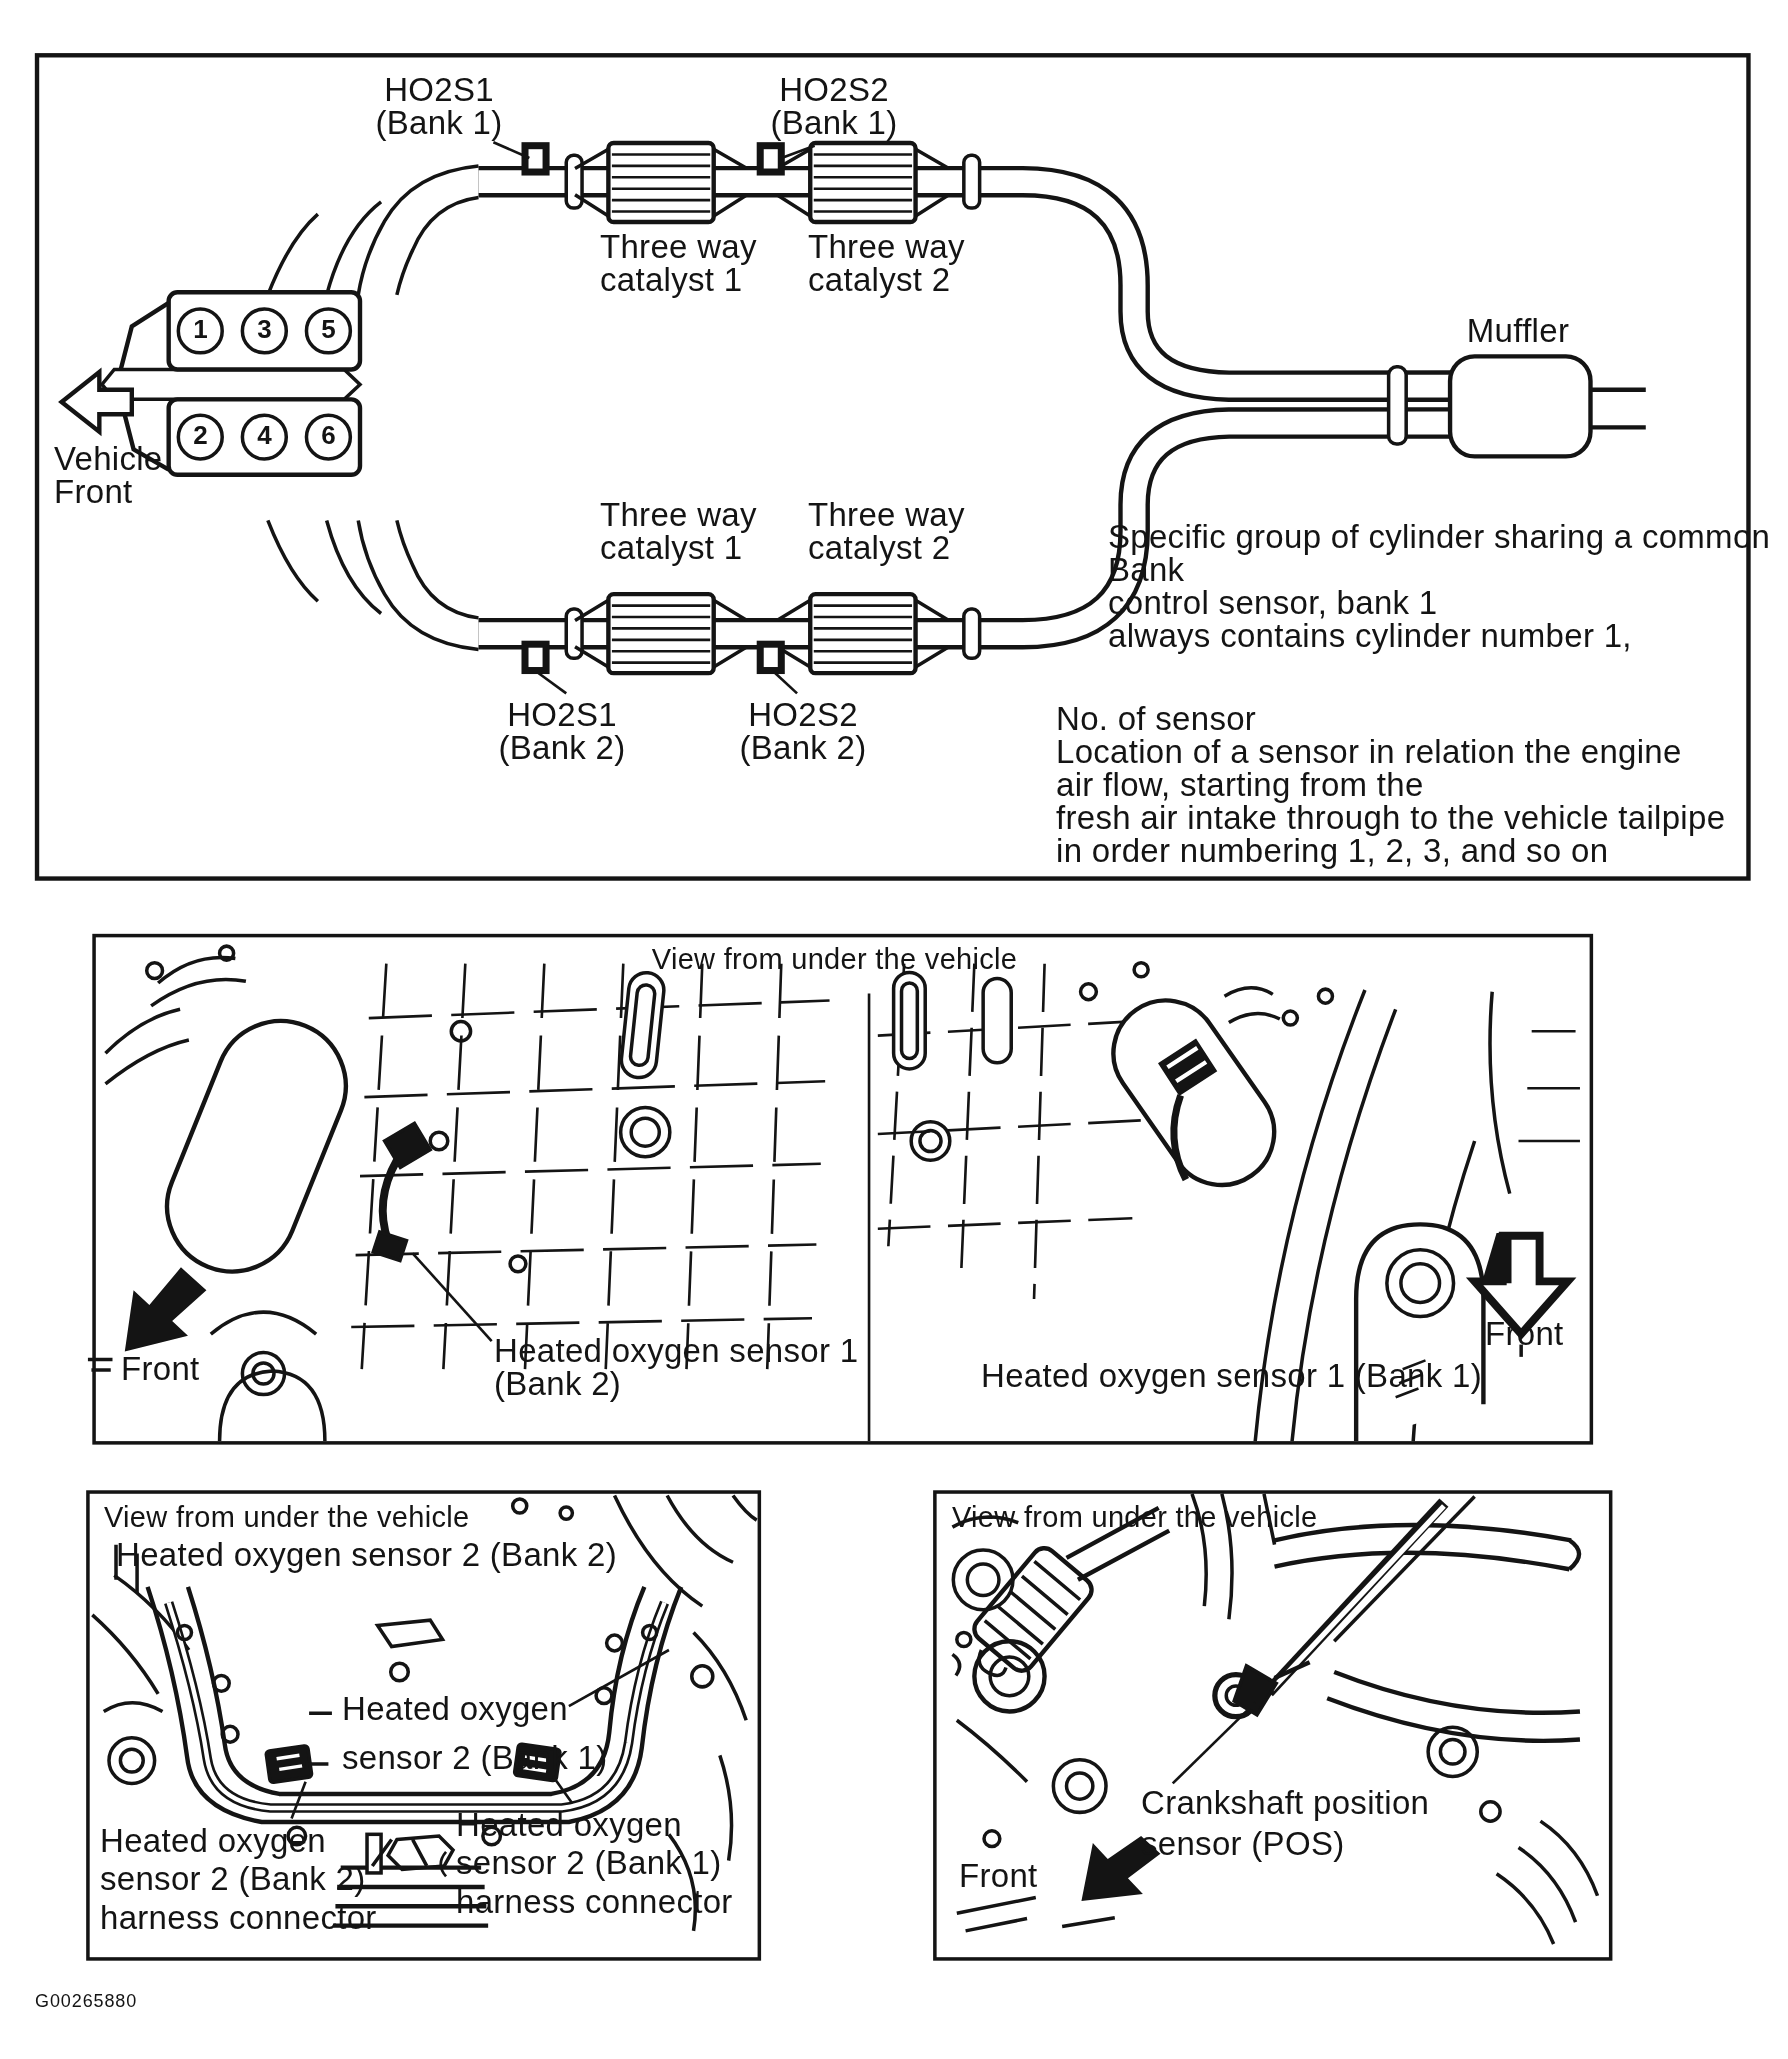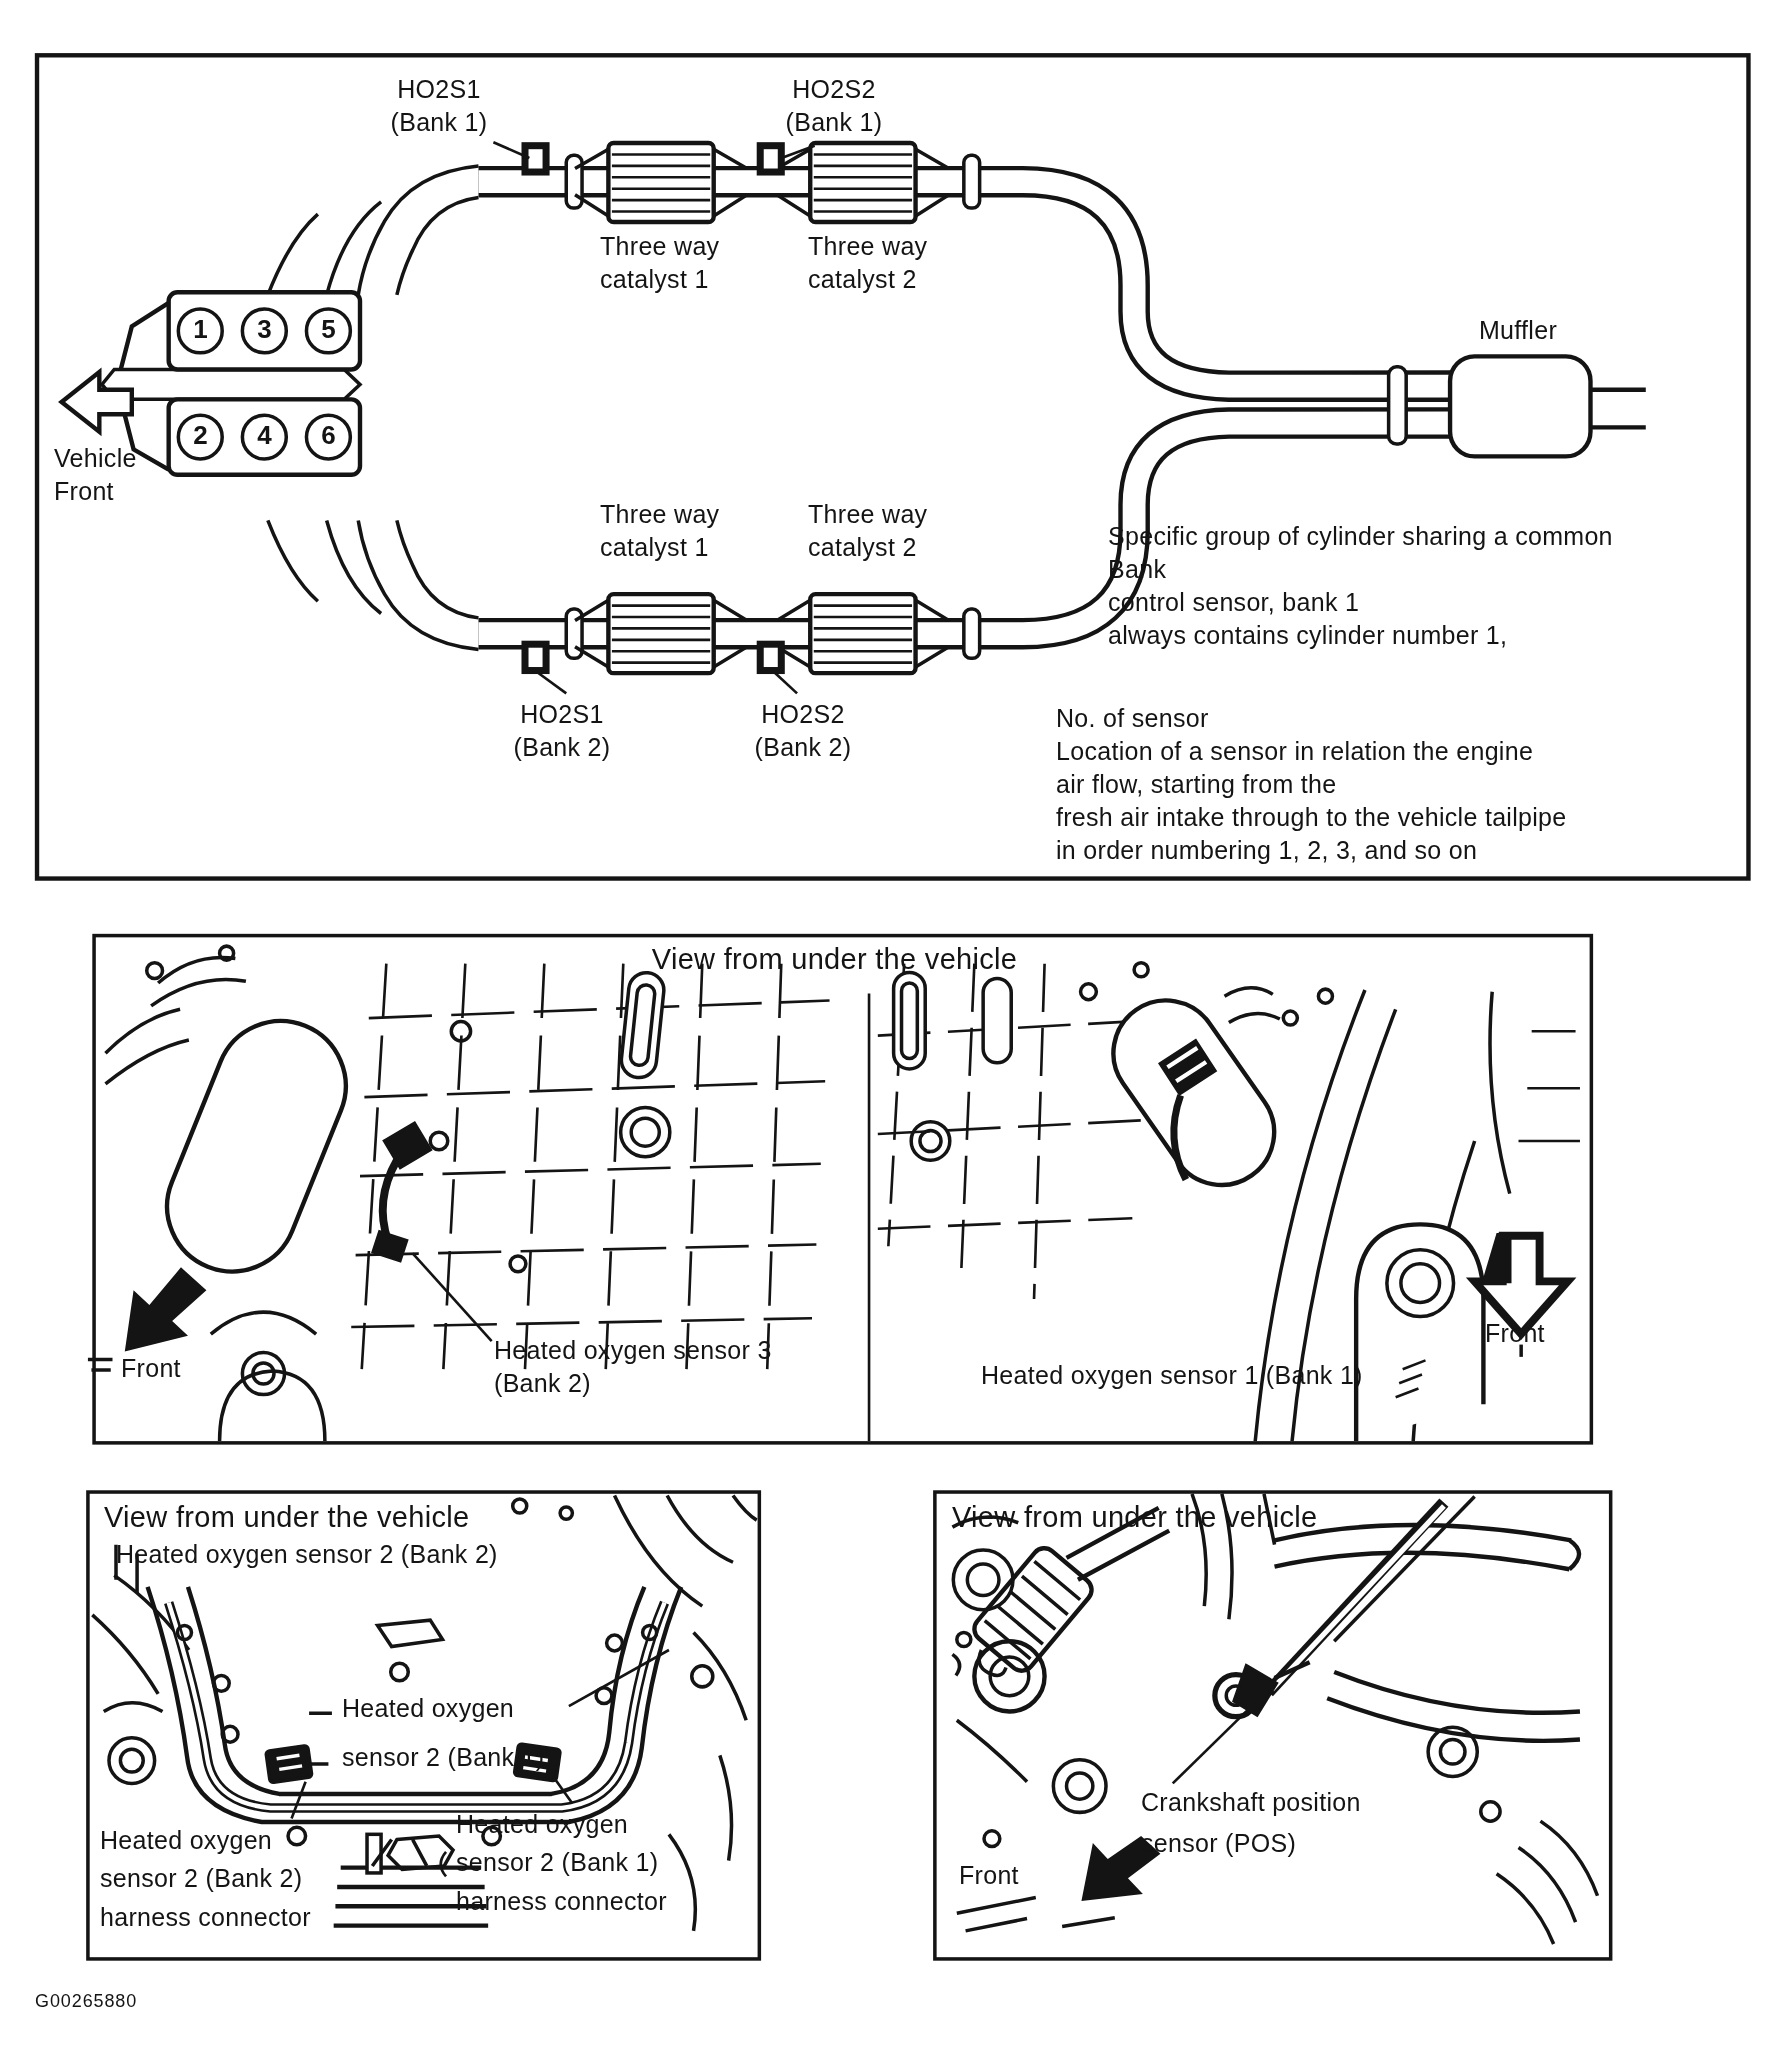--- a/index.html
+++ b/index.html
@@ -6,7 +6,7 @@
   #canvas{position:relative;width:1789px;height:2059px;background:#ffffff;overflow:hidden;
           font-family:"Liberation Sans",sans-serif;color:#141414;}
   #art{position:absolute;left:0;top:0;}
-  .lbl{position:absolute;font-size:25px;line-height:33px;white-space:nowrap;color:#141414;
+  .lbl{position:absolute;font-size:33px;line-height:33px;white-space:nowrap;color:#141414;
        letter-spacing:0.3px;}
   .ctr{text-align:center;}
   .bold{font-weight:normal;font-size:29px;}

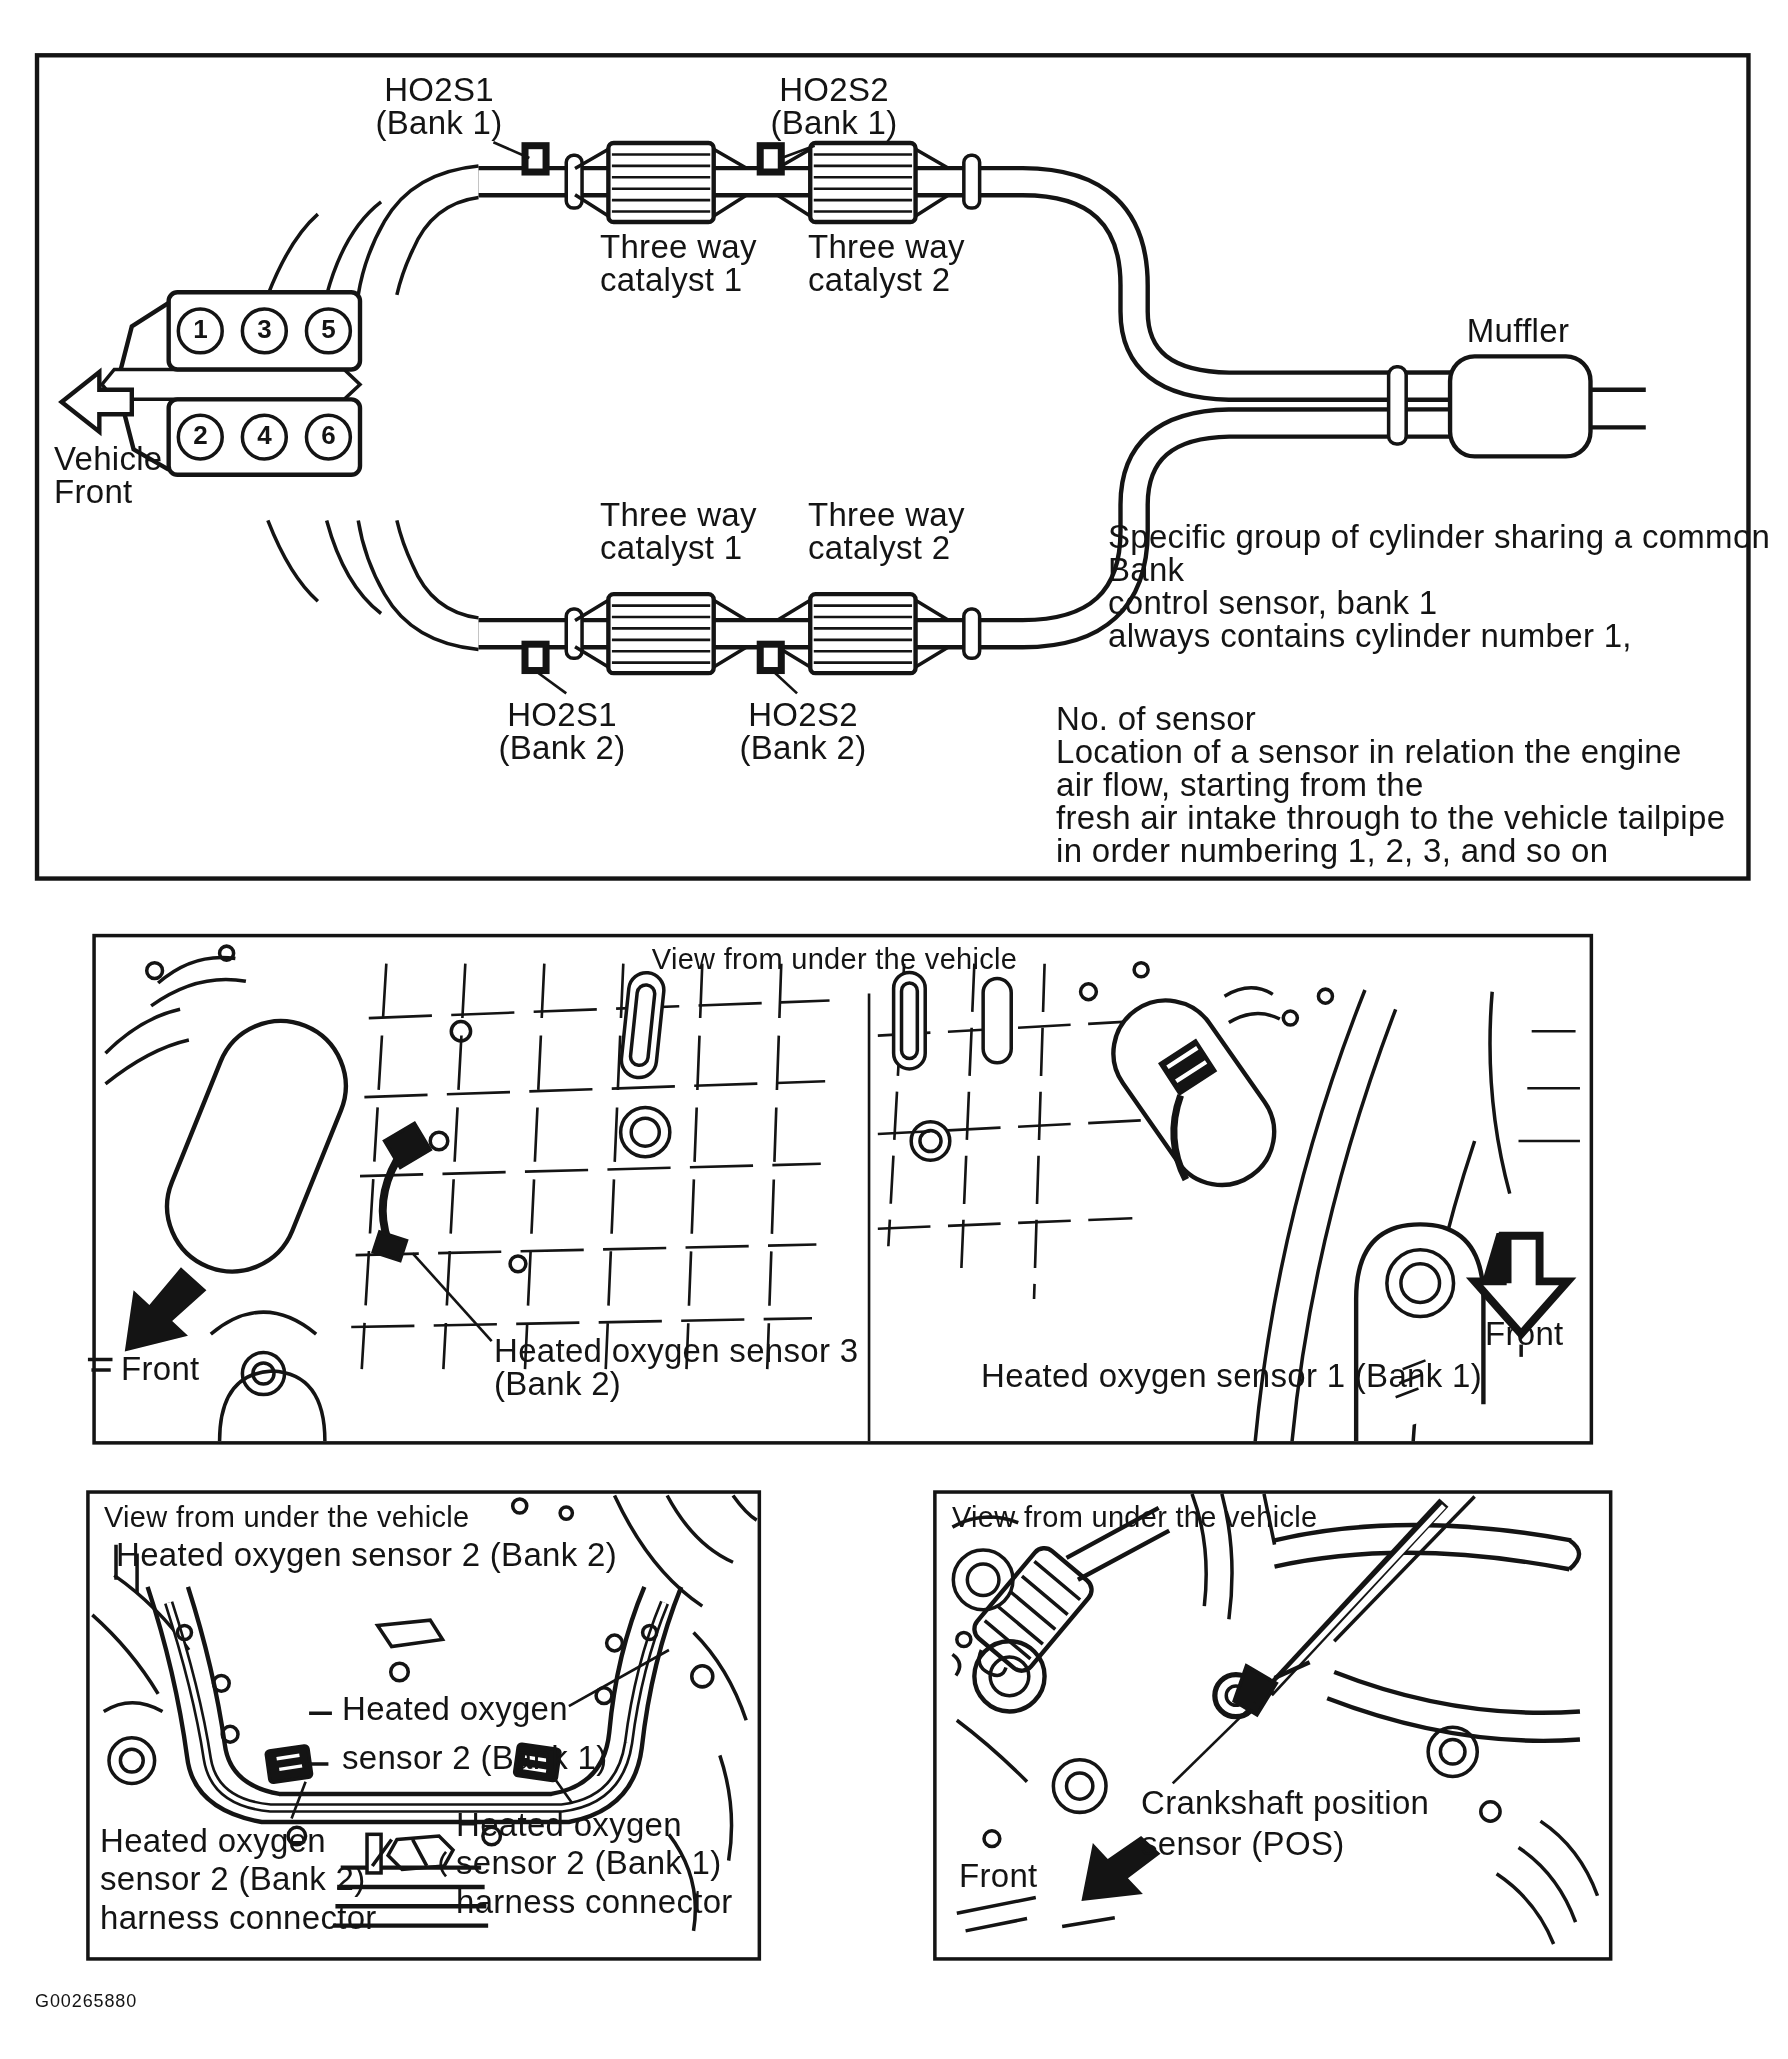--- a/index.html
+++ b/index.html
@@ -300,7 +300,7 @@
 
   <div class="lbl ctr bold" style="left:571px;top:943px;width:527px">View from under the vehicle</div>
   <div class="lbl" style="left:494px;top:1334px">
-    <div>Heated oxygen sensor 3</div>
+    <div>Heated oxygen sensor 1</div>
     <div>(Bank 2)</div>
   </div>
   <div class="lbl" style="left:121px;top:1352px">Front</div>

